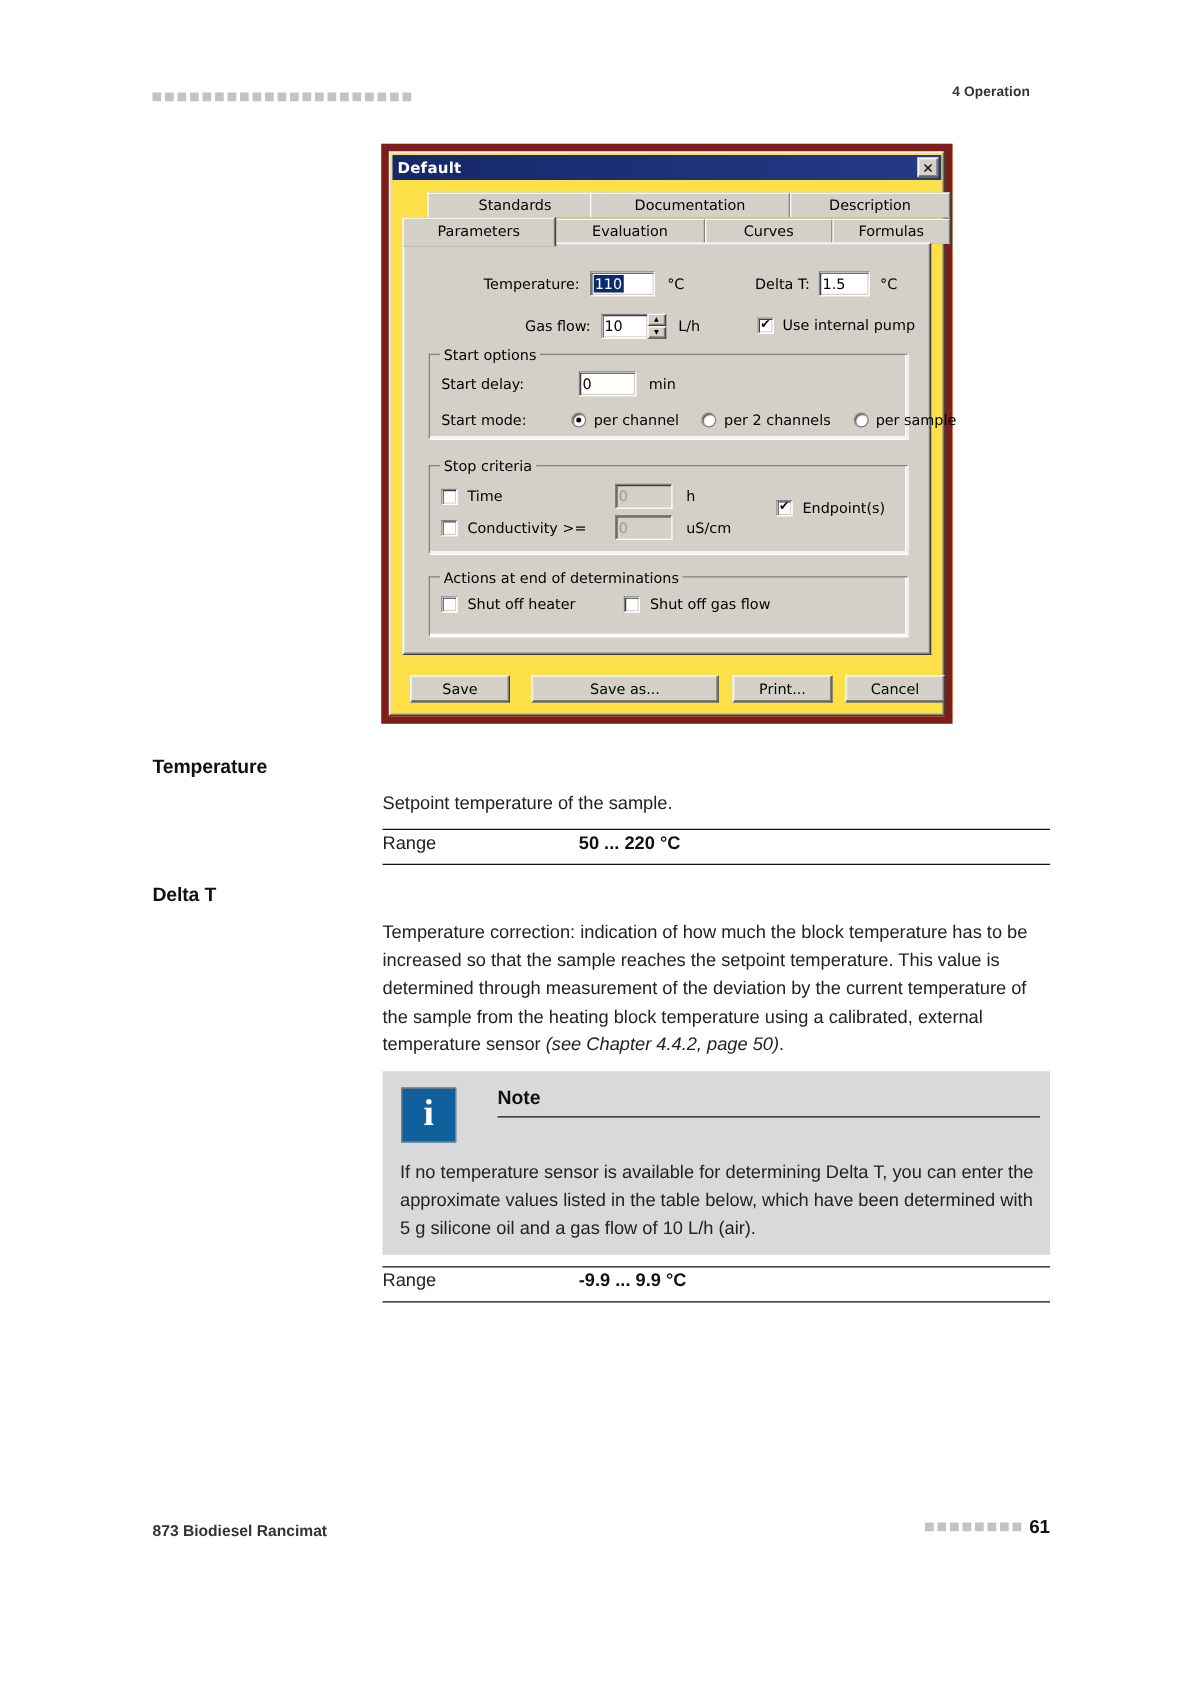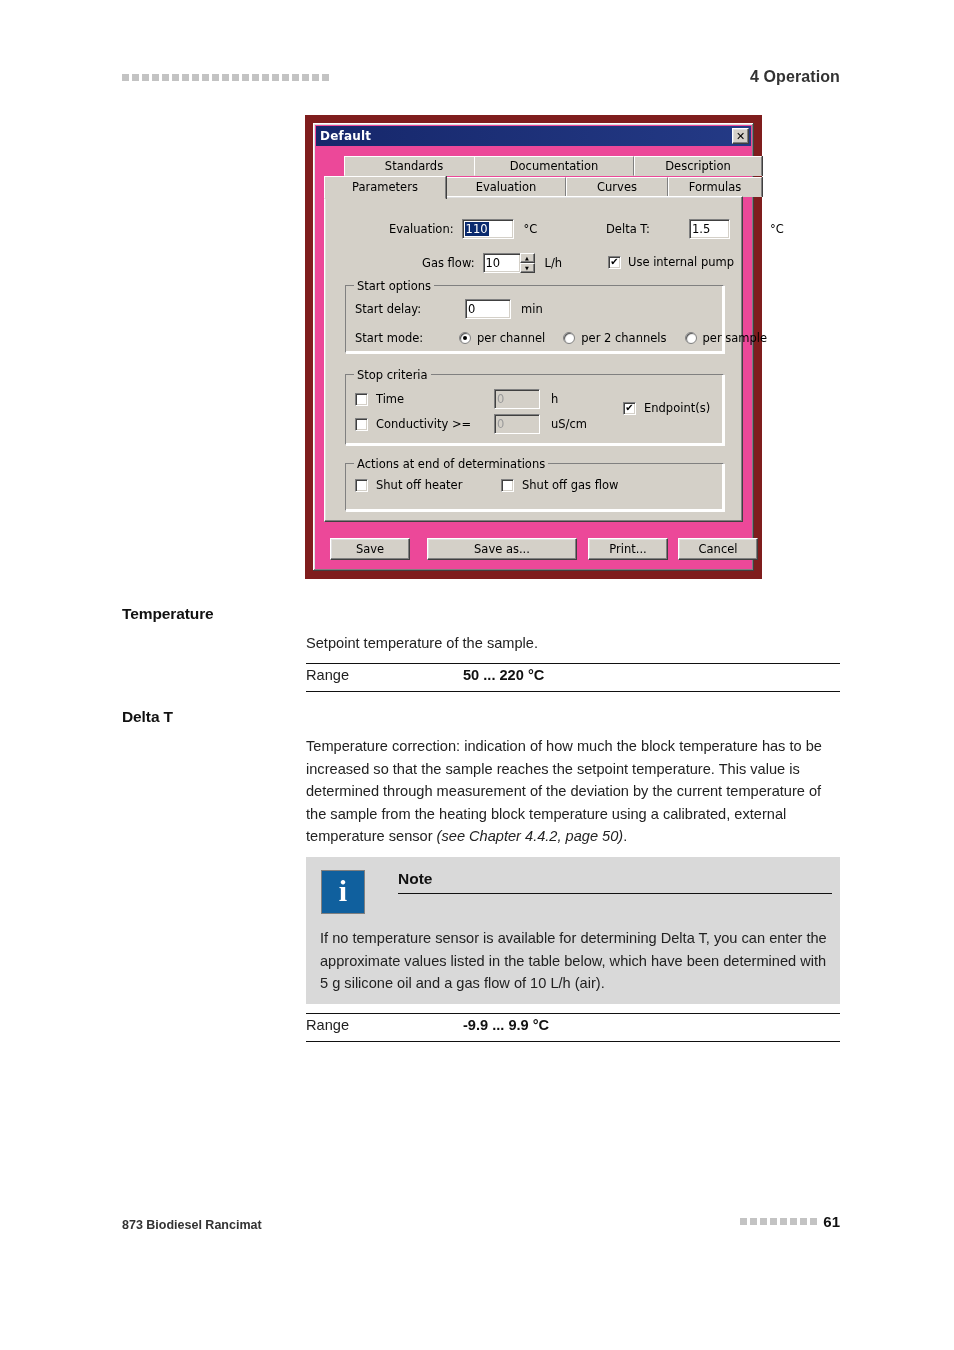--- a/index.html
+++ b/index.html
@@ -32,8 +32,8 @@
   }
   #header-dots { position: absolute; left: 0; top: 6px; }
   #header-chapter {
-    position: absolute; right: 0; top: 0;
-    font-size: 16px;
+    position: absolute; right: 16px; top: 0;
+    font-size: 11px;
     font-weight: bold;
     color: #333;
     letter-spacing: 0.1px;

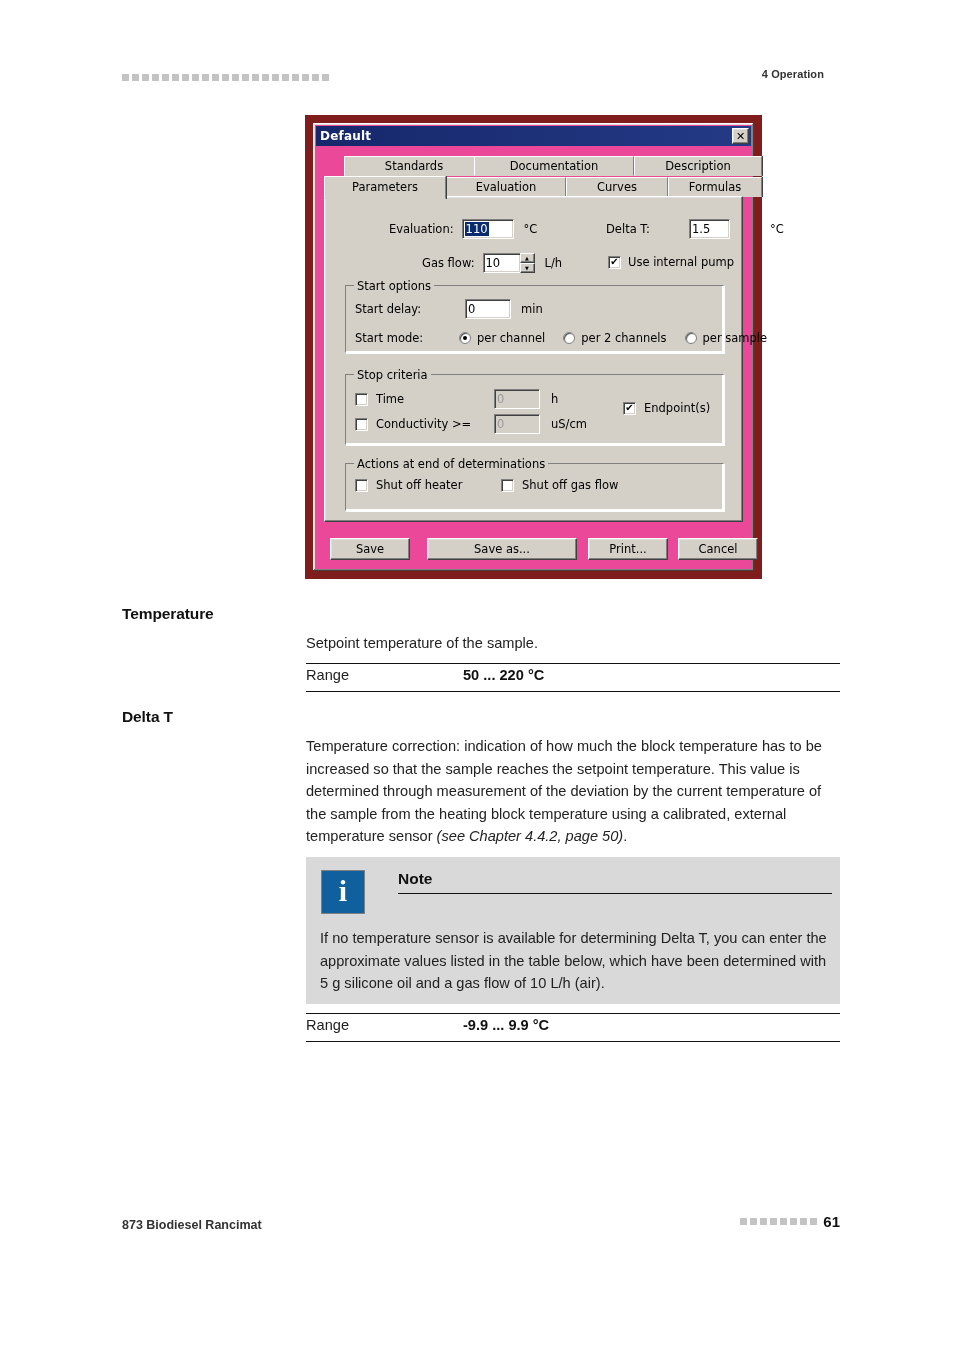--- a/index.html
+++ b/index.html
@@ -50,8 +50,8 @@
   .win {
     width: 100%;
     height: 100%;
-    background: #ec4899;
-    border: 8px solid #7f1d1d;
+    background: #fde047;
+    border: 6px solid #7f1d1d;
     box-shadow: inset -1px -1px 0 #404040, inset 1px 1px 0 #ffffff,
                 inset -2px -2px 0 #808080, inset 2px 2px 0 #dfdfdf;
     box-sizing: border-box;

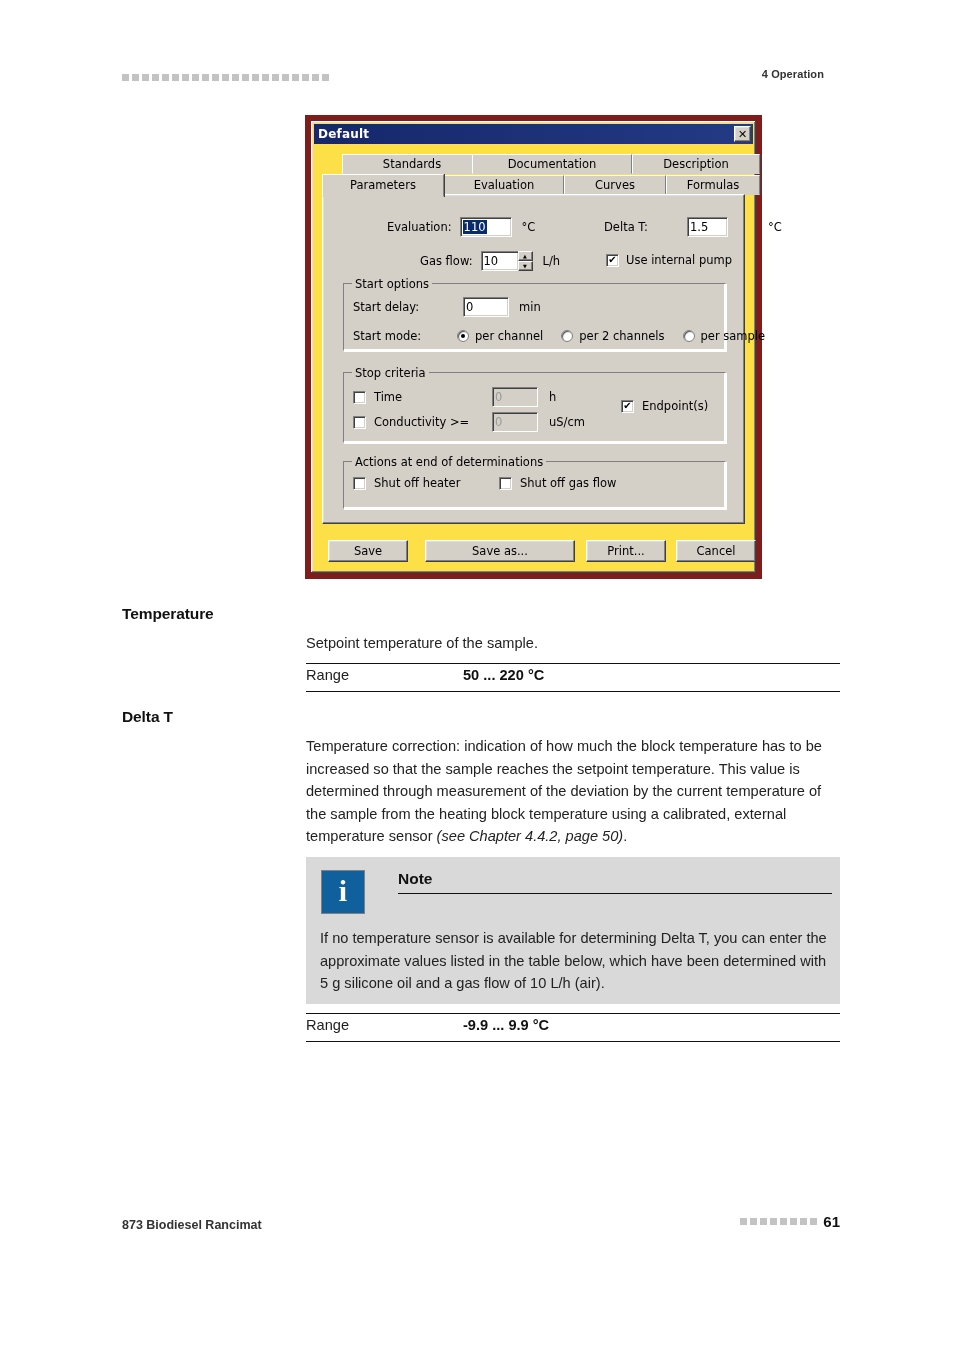--- a/index.html
+++ b/index.html
@@ -382,7 +382,7 @@
       <div class="tabpanel">
 
         <div class="row" style="left:64px; top:22px;">
-          <span class="lbl">Evaluation:</span>
+          <span class="lbl">Temperature:</span>
           <span class="tfield" style="width:52px; margin-left:8px;"><span class="sel">110</span></span>
           <span class="lbl" style="margin-left:10px;">°C</span>
         </div>

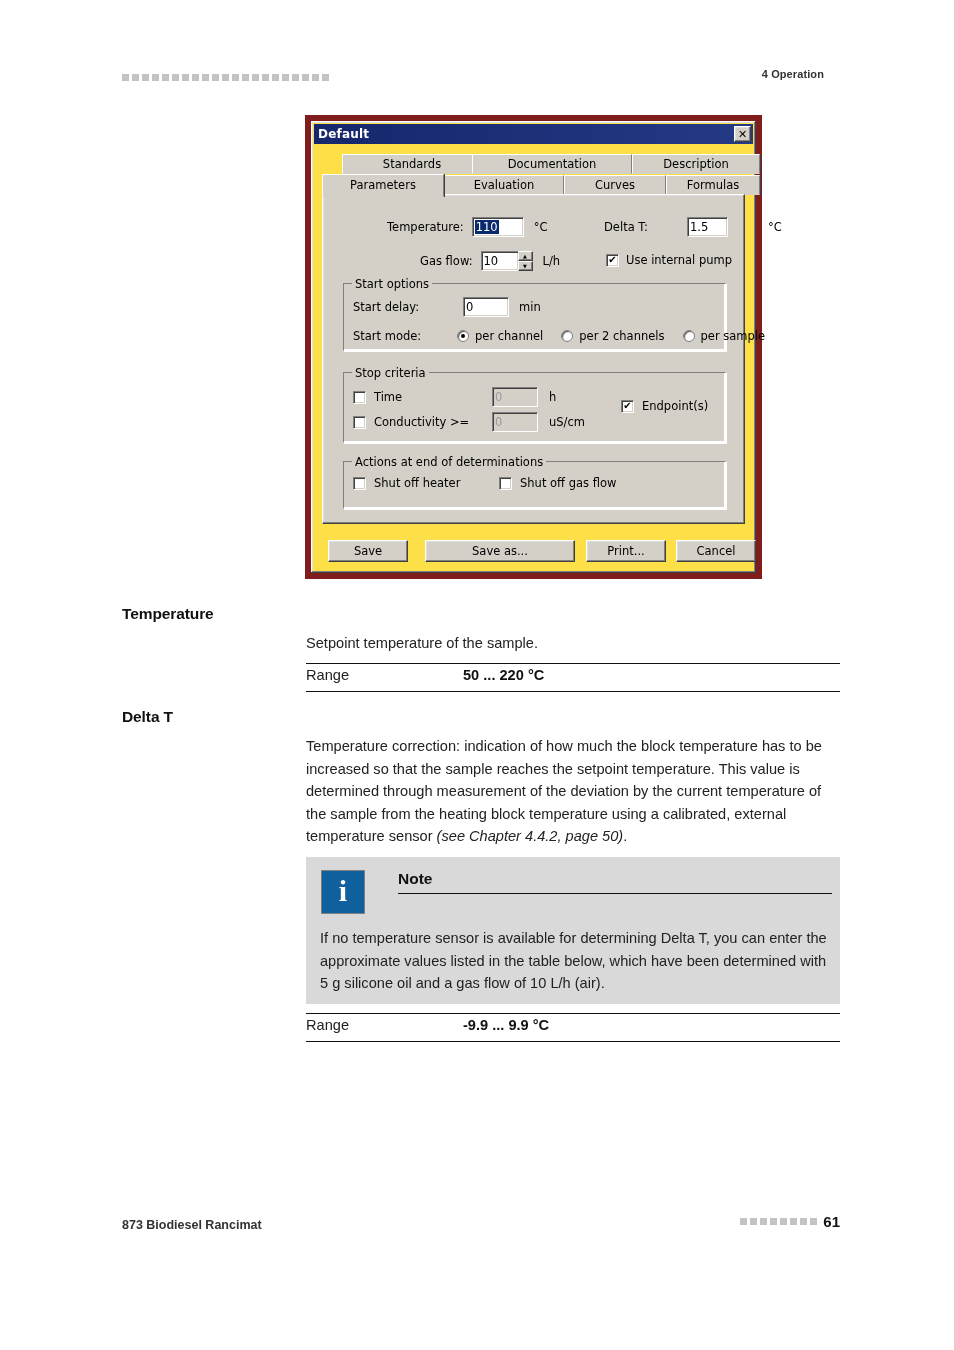--- a/index.html
+++ b/index.html
@@ -387,7 +387,7 @@
           <span class="lbl" style="margin-left:10px;">°C</span>
         </div>
 
-        <div class="row" style="left:281px; top:22px;gap:32px;">
+        <div class="row" style="left:281px; top:22px;">
           <span class="lbl">Delta T:</span>
           <span class="tfield" style="width:41px; margin-left:7px;">1.5</span>
           <span class="lbl" style="margin-left:8px;">°C</span>

